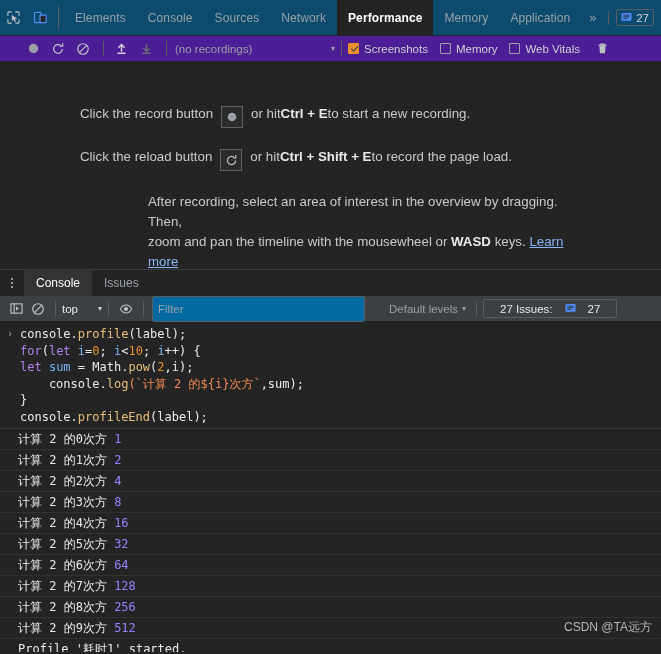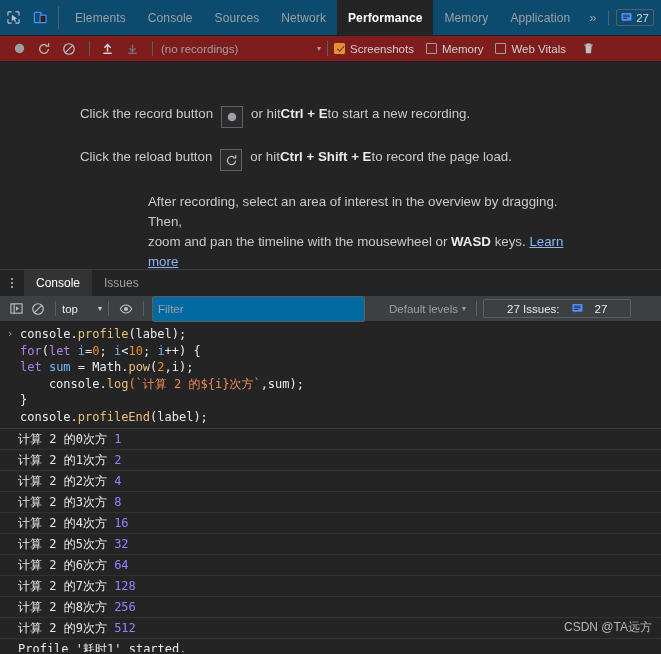--- a/index.html
+++ b/index.html
@@ -61,10 +61,10 @@
   
   .perfbar {
     height: 26px;
-    background: #7f1d1d;
+    background: #4c1d95;
     display: flex; align-items: center;
     border-bottom: 1px solid #202124;
-    padding-left: 8px;
+    padding-left: 22px;
     font-size: 11.5px;
     color: #cfd1d3;
   }

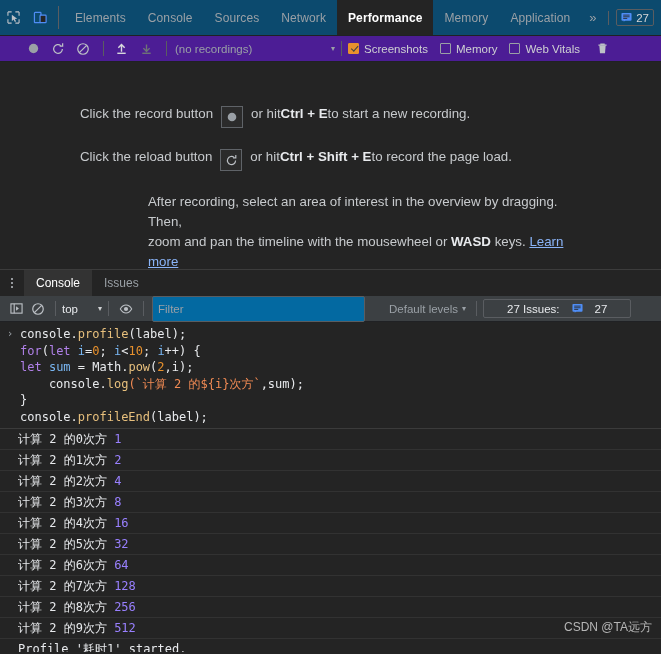--- a/index.html
+++ b/index.html
@@ -168,7 +168,7 @@
   .issues-pill {
     display:flex;align-items:center;gap:12px;
     border:1px solid #5a5d61;border-radius:2px;
-    height:19px;padding:0 23px;margin-left:11px;
+    height:19px;padding:0 16px;margin-left:11px;
     color:#e8eaed;font-size:11.5px;cursor:pointer;
   }
 

